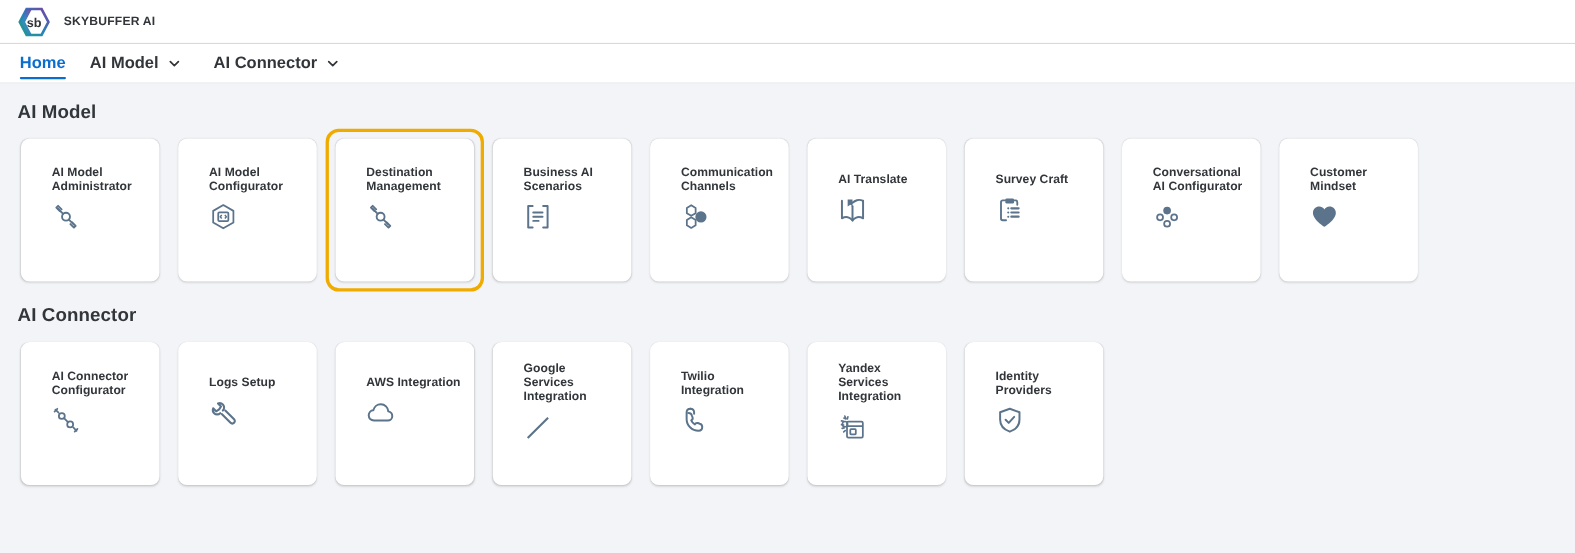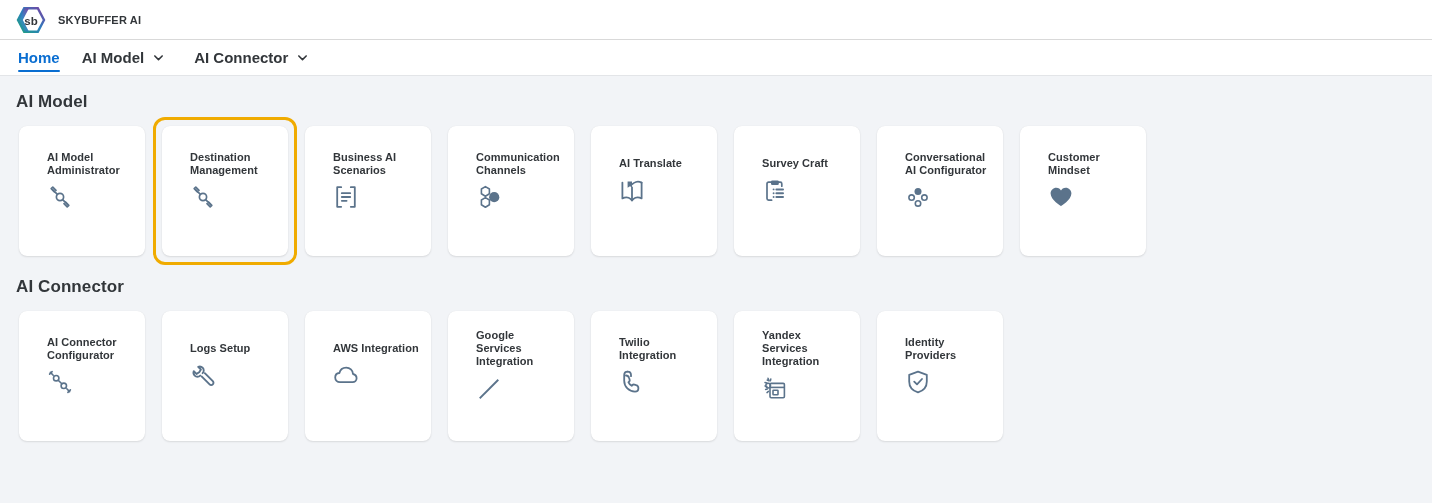--- a/index.html
+++ b/index.html
@@ -208,6 +208,19 @@
             </div>
           </div>
         </div>
+        <div class="tile-wrap">
+          <div class="tile">
+            <div class="tile-title">AI Model Configurator</div>
+            <div class="tile-icon">
+              <svg width="26" height="26" viewBox="0 0 26 26" fill="none" stroke="currentColor" stroke-width="1.6" stroke-linejoin="round">
+                <path d="M13 2.4 L22.2 7.7 L22.2 18.3 L13 23.6 L3.8 18.3 L3.8 7.7 Z"></path>
+                <rect x="8.4" y="9" width="9.2" height="8" rx="1"></rect>
+                <path d="M11.6 11.4 L10.2 13 L11.6 14.6" stroke-width="1.3"></path>
+                <path d="M14.4 11.4 L15.8 13 L14.4 14.6" stroke-width="1.3"></path>
+              </svg>
+            </div>
+          </div>
+        </div>
         <div class="tile-wrap focused">
           <div class="tile">
             <div class="tile-title">Destination Management</div>

